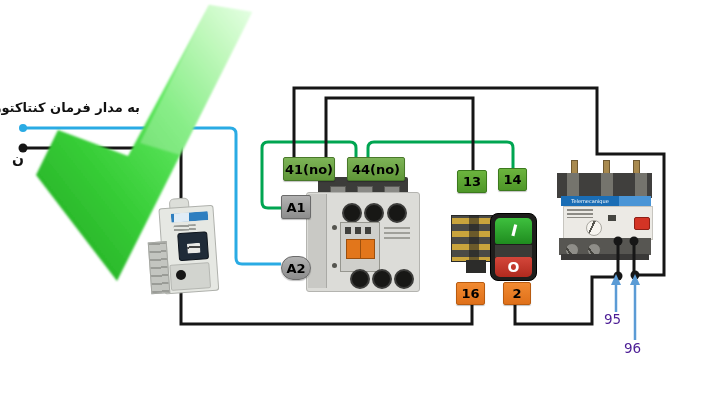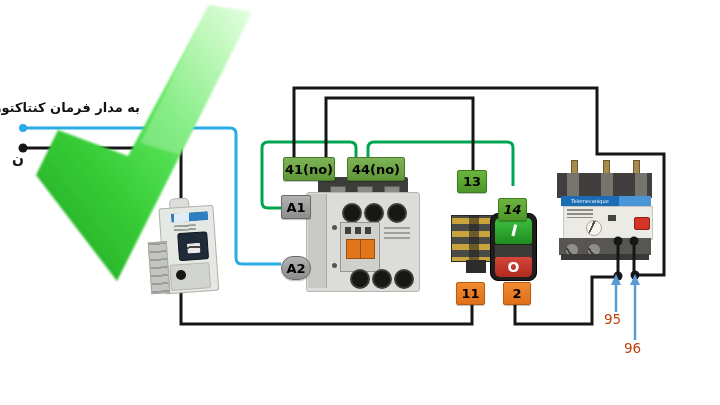--- a/index.html
+++ b/index.html
@@ -207,7 +207,7 @@
   <div class="tag gray" style="left:281px;top:195px;width:28px;height:22px;">A1</div>
   <div class="tag gray" style="left:281px;top:256px;width:28px;height:22px;border-radius:12px;">A2</div>
   <div class="tag green2" style="left:457px;top:170px;width:28px;height:21px;">13</div>
-  <div class="tag green2" style="left:498px;top:198px;width:27px;height:21px;font-style:italic;">14</div>
+  <div class="tag green2" style="left:498px;top:168px;width:27px;height:21px;">14</div>
   <div class="tag orange" style="left:456px;top:282px;width:27px;height:21px;">11</div>
   <div class="tag orange" style="left:503px;top:282px;width:26px;height:21px;">2</div>
   <div class="num" style="left:604px;top:311px;">95</div>

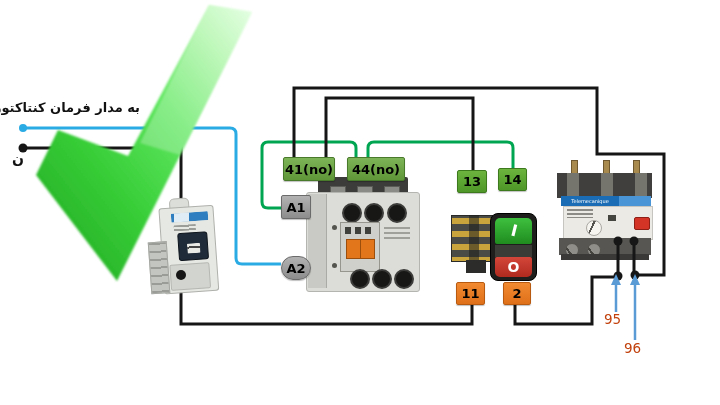--- a/index.html
+++ b/index.html
@@ -208,7 +208,7 @@
   <div class="tag gray" style="left:281px;top:256px;width:28px;height:22px;border-radius:12px;">A2</div>
   <div class="tag green2" style="left:457px;top:170px;width:28px;height:21px;">13</div>
   <div class="tag green2" style="left:498px;top:168px;width:27px;height:21px;">14</div>
-  <div class="tag orange" style="left:456px;top:282px;width:27px;height:21px;">11</div>
+  <div class="tag orange" style="left:456px;top:282px;width:27px;height:21px;">16</div>
   <div class="tag orange" style="left:503px;top:282px;width:26px;height:21px;">2</div>
   <div class="num" style="left:604px;top:311px;">95</div>
   <div class="num" style="left:624px;top:340px;">96</div>

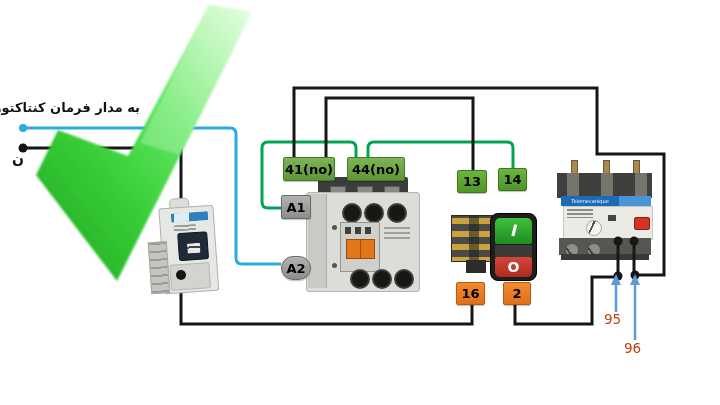--- a/index.html
+++ b/index.html
@@ -20,7 +20,7 @@
   
   .fa{position:absolute;font-weight:bold;font-size:13px;color:#111;direction:rtl;
       white-space:nowrap;z-index:8;}
-  .num{position:absolute;font-size:13.5px;color:#c2410c;z-index:40;}
+  .num{position:absolute;font-size:13.5px;color:#4c1d95;z-index:40;}
 
   
   #breaker{left:148px;top:198px;width:68px;height:94px;z-index:20;transform:rotate(-4deg);}

